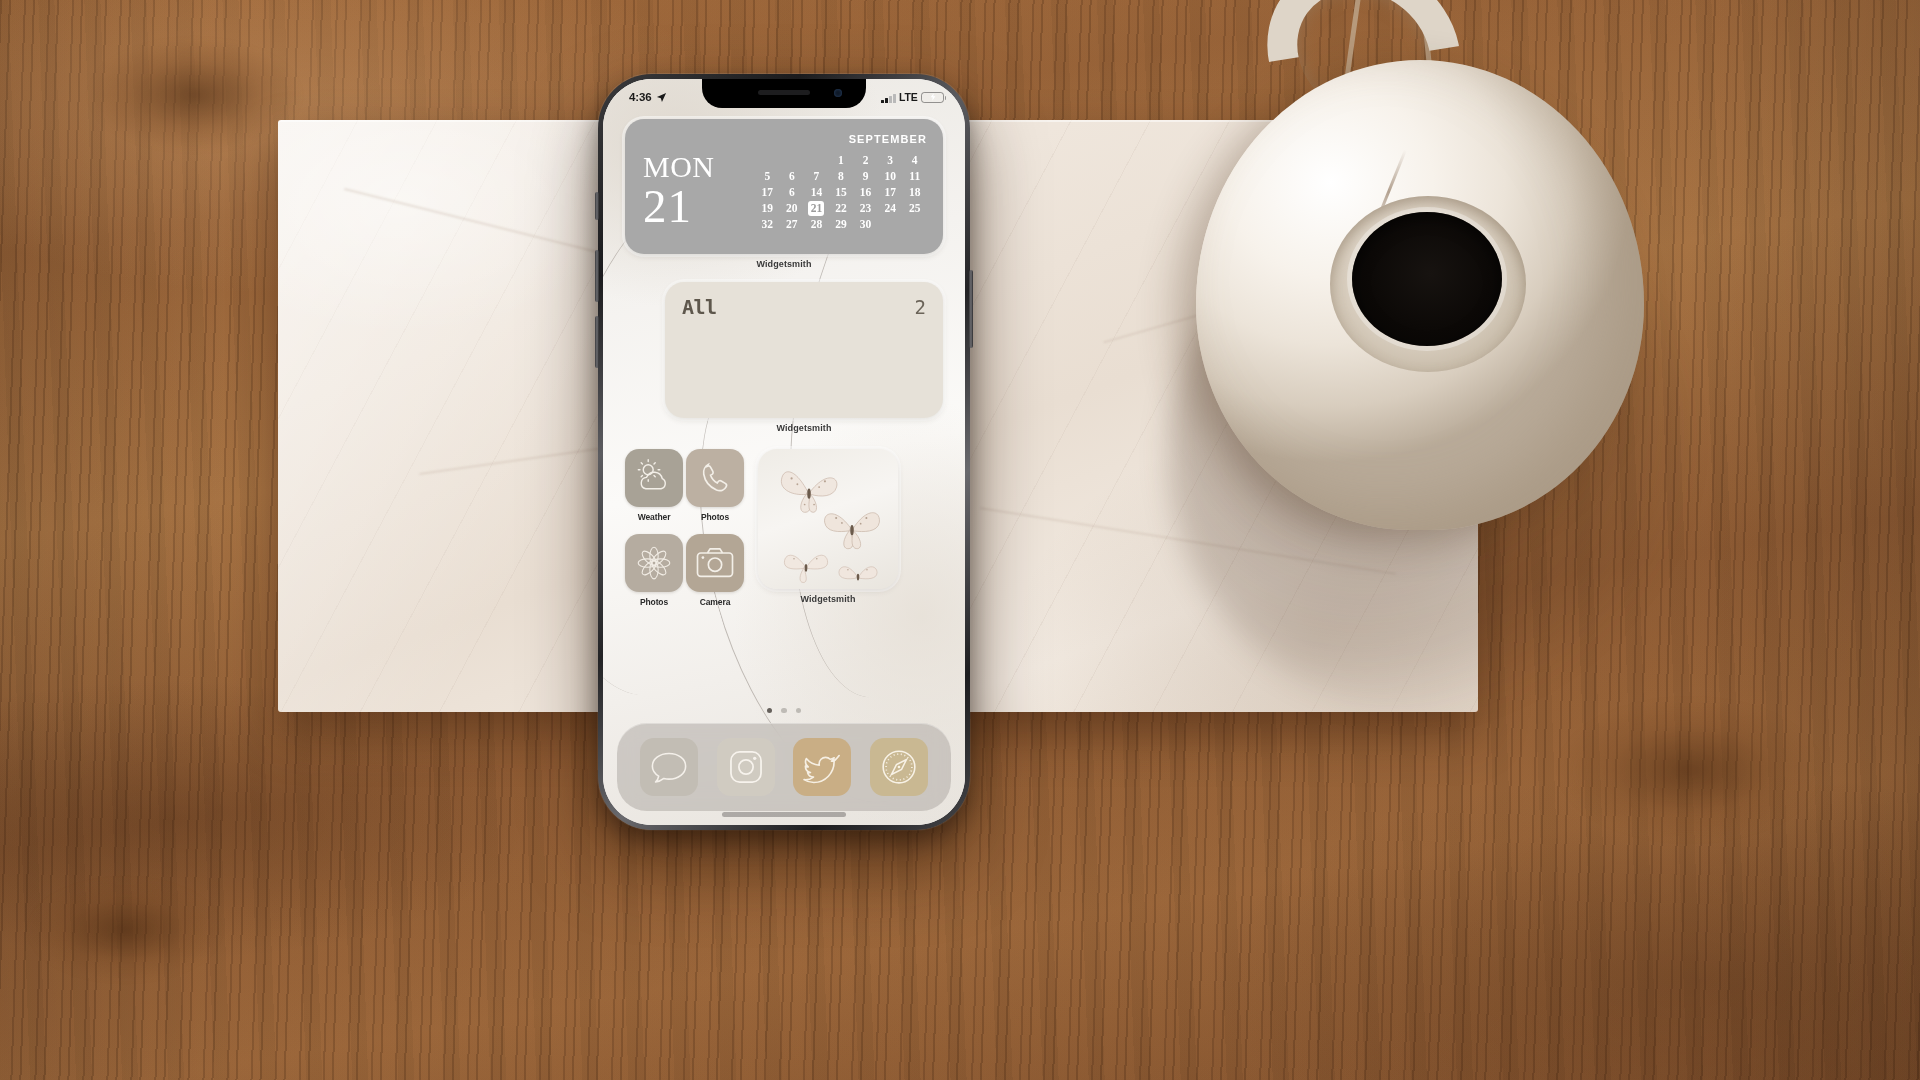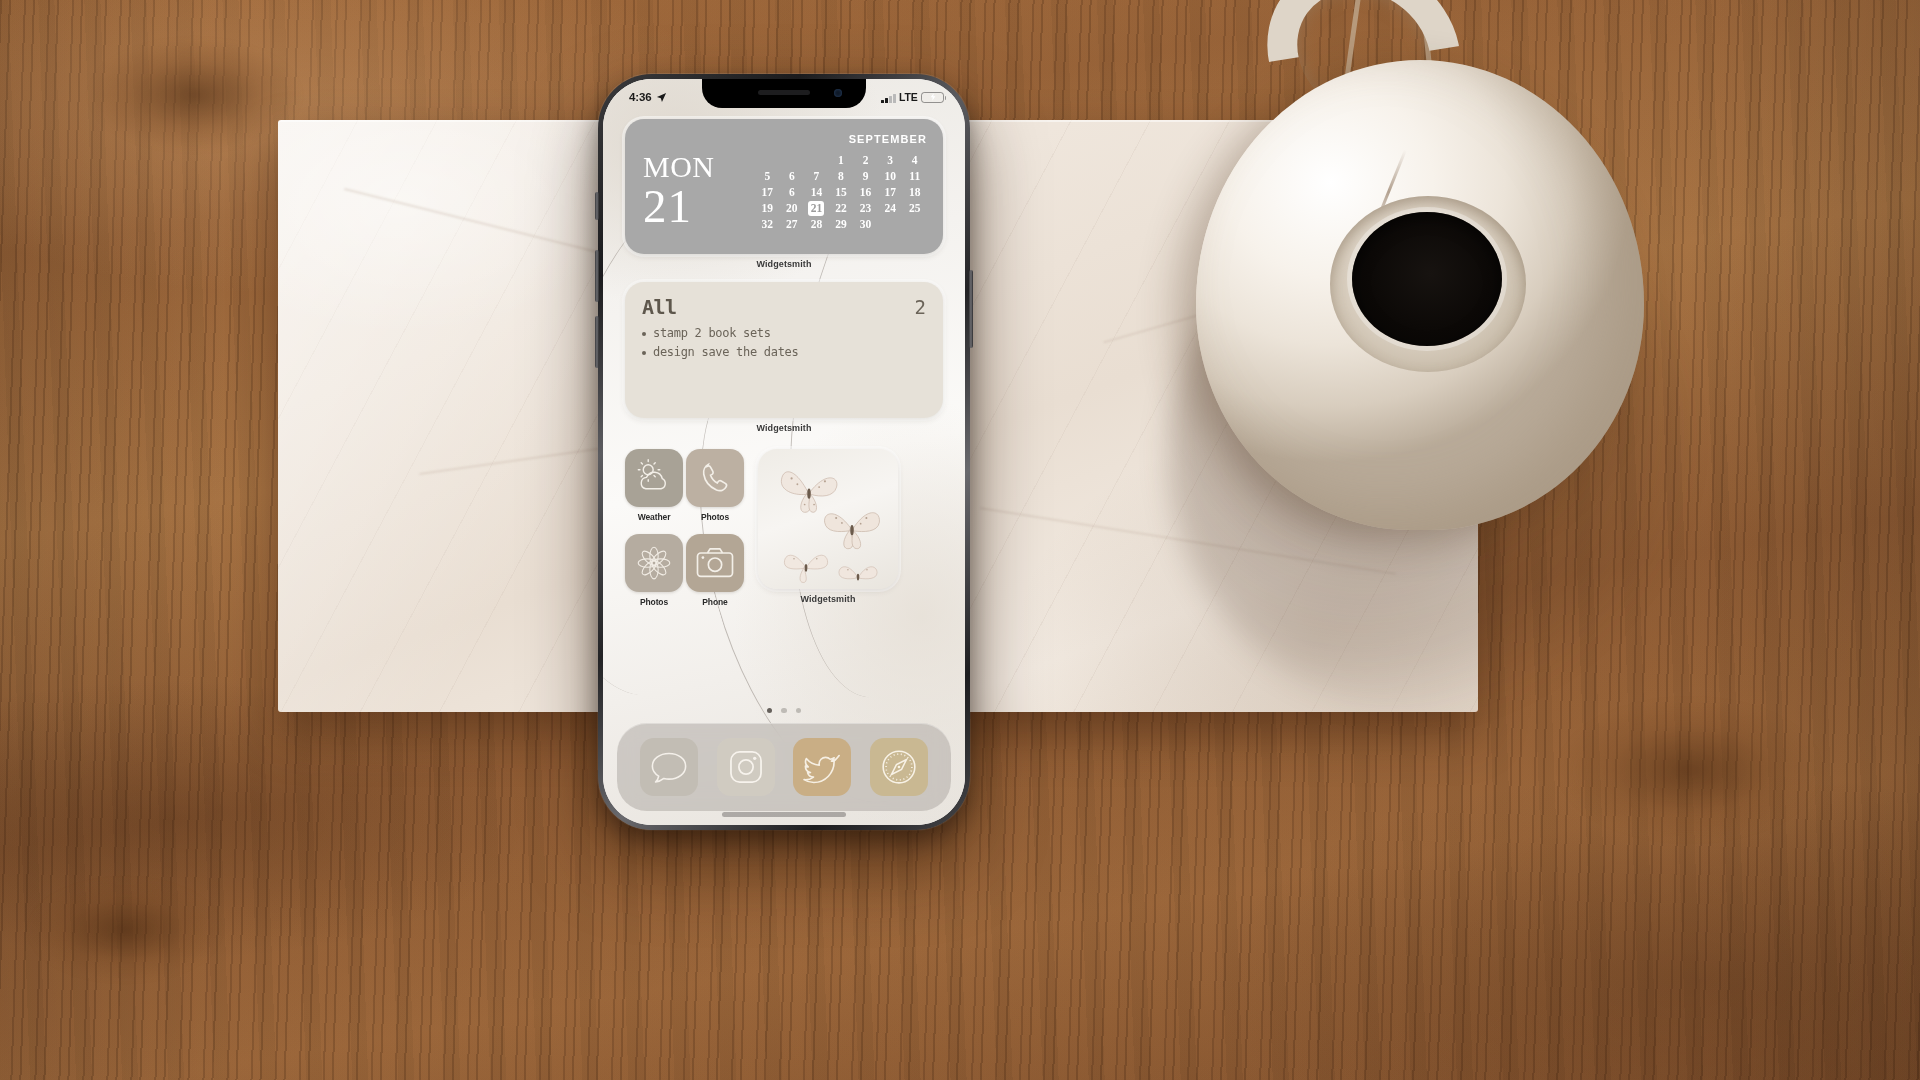--- a/index.html
+++ b/index.html
@@ -444,7 +444,7 @@
           <div class="w-label">Widgetsmith</div>
         </div>
 
-        <div class="widget-block" style="margin-top:13px;">
+        <div class="widget-block" style="margin-top:13px;margin-left:40px;">
           <div class="rem-widget">
             <div class="rem-head">
               <span class="rem-title">All</span>

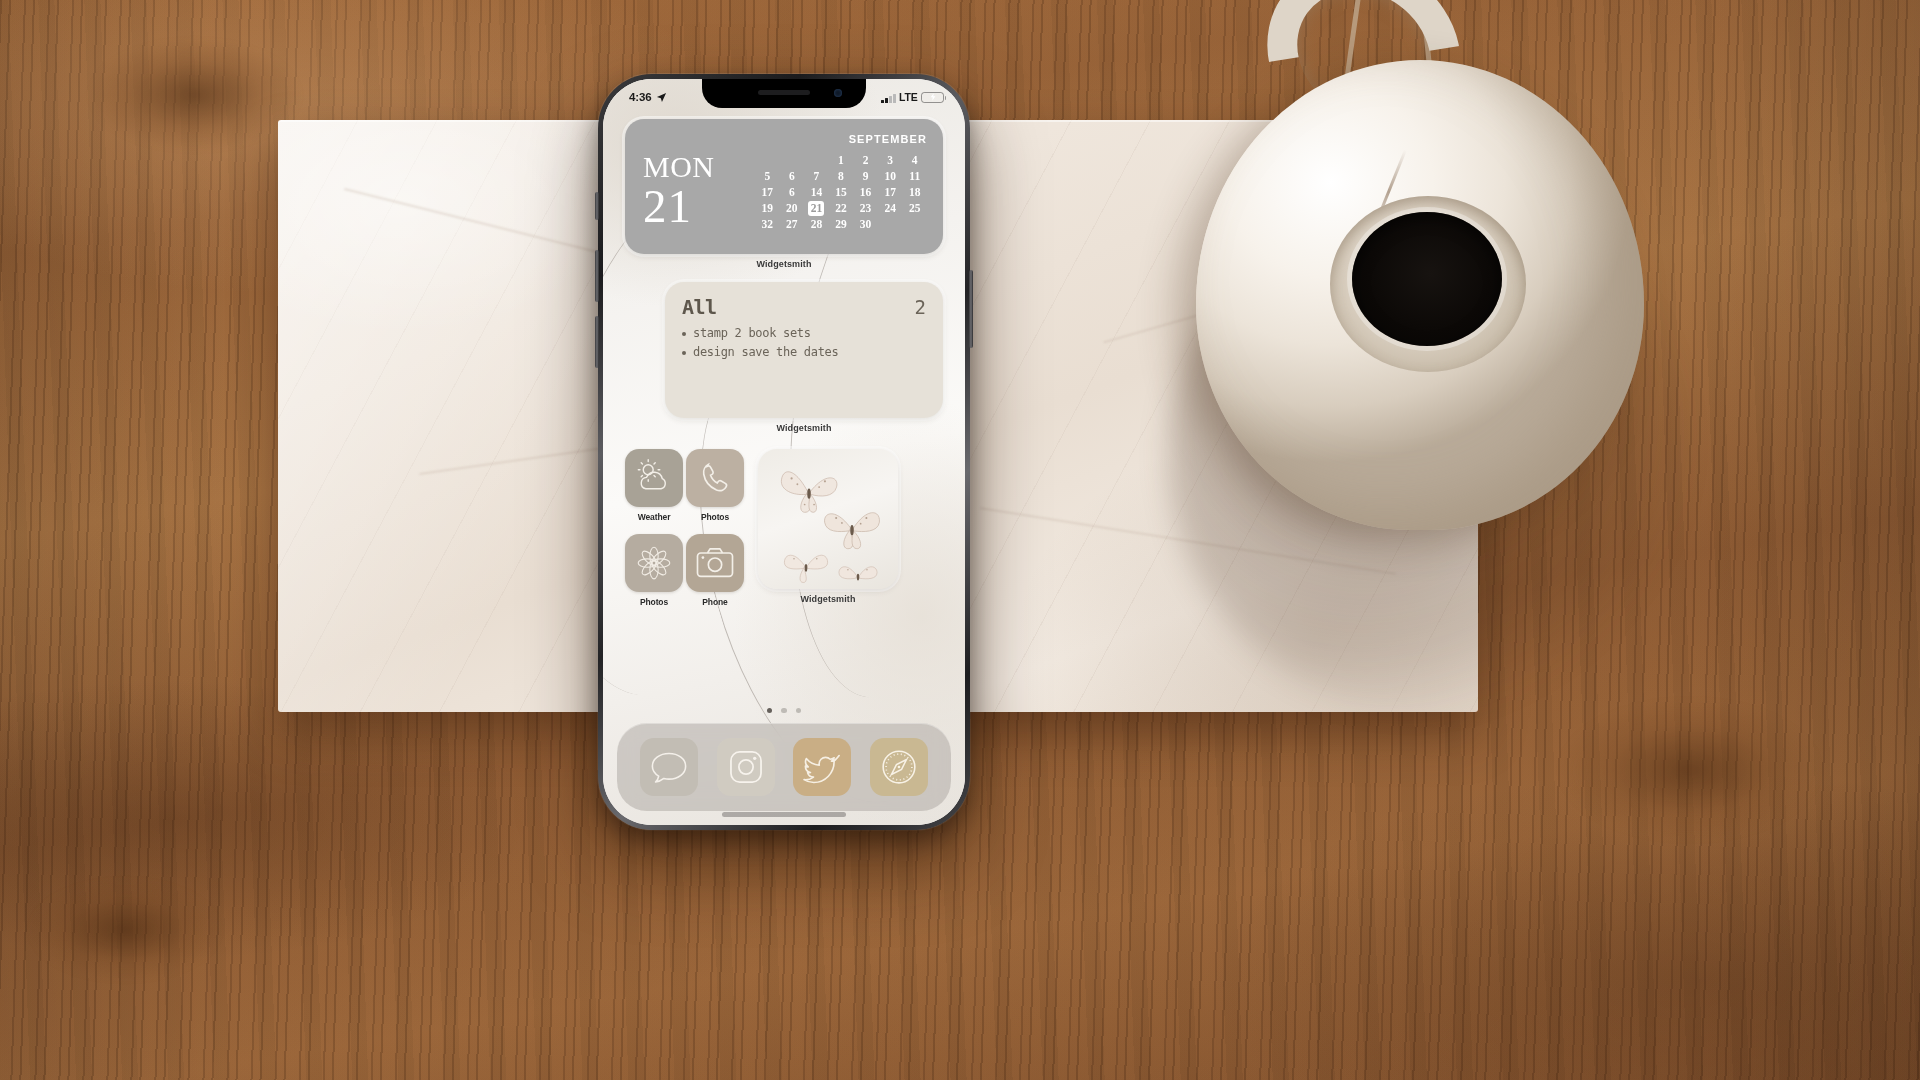--- a/index.html
+++ b/index.html
@@ -450,16 +450,6 @@
               <span class="rem-title">All</span>
               <span class="rem-count">2</span>
             </div>
-            <div class="rem-list" id="rem-list">
-                <div class="rem-item">
-                  <span class="rem-dot"></span>
-                  <span>stamp 2 book sets</span>
-                </div>
-                <div class="rem-item">
-                  <span class="rem-dot"></span>
-                  <span>design save the dates</span>
-                </div>
-              </div>
           </div>
           <div class="w-label">Widgetsmith</div>
         </div>

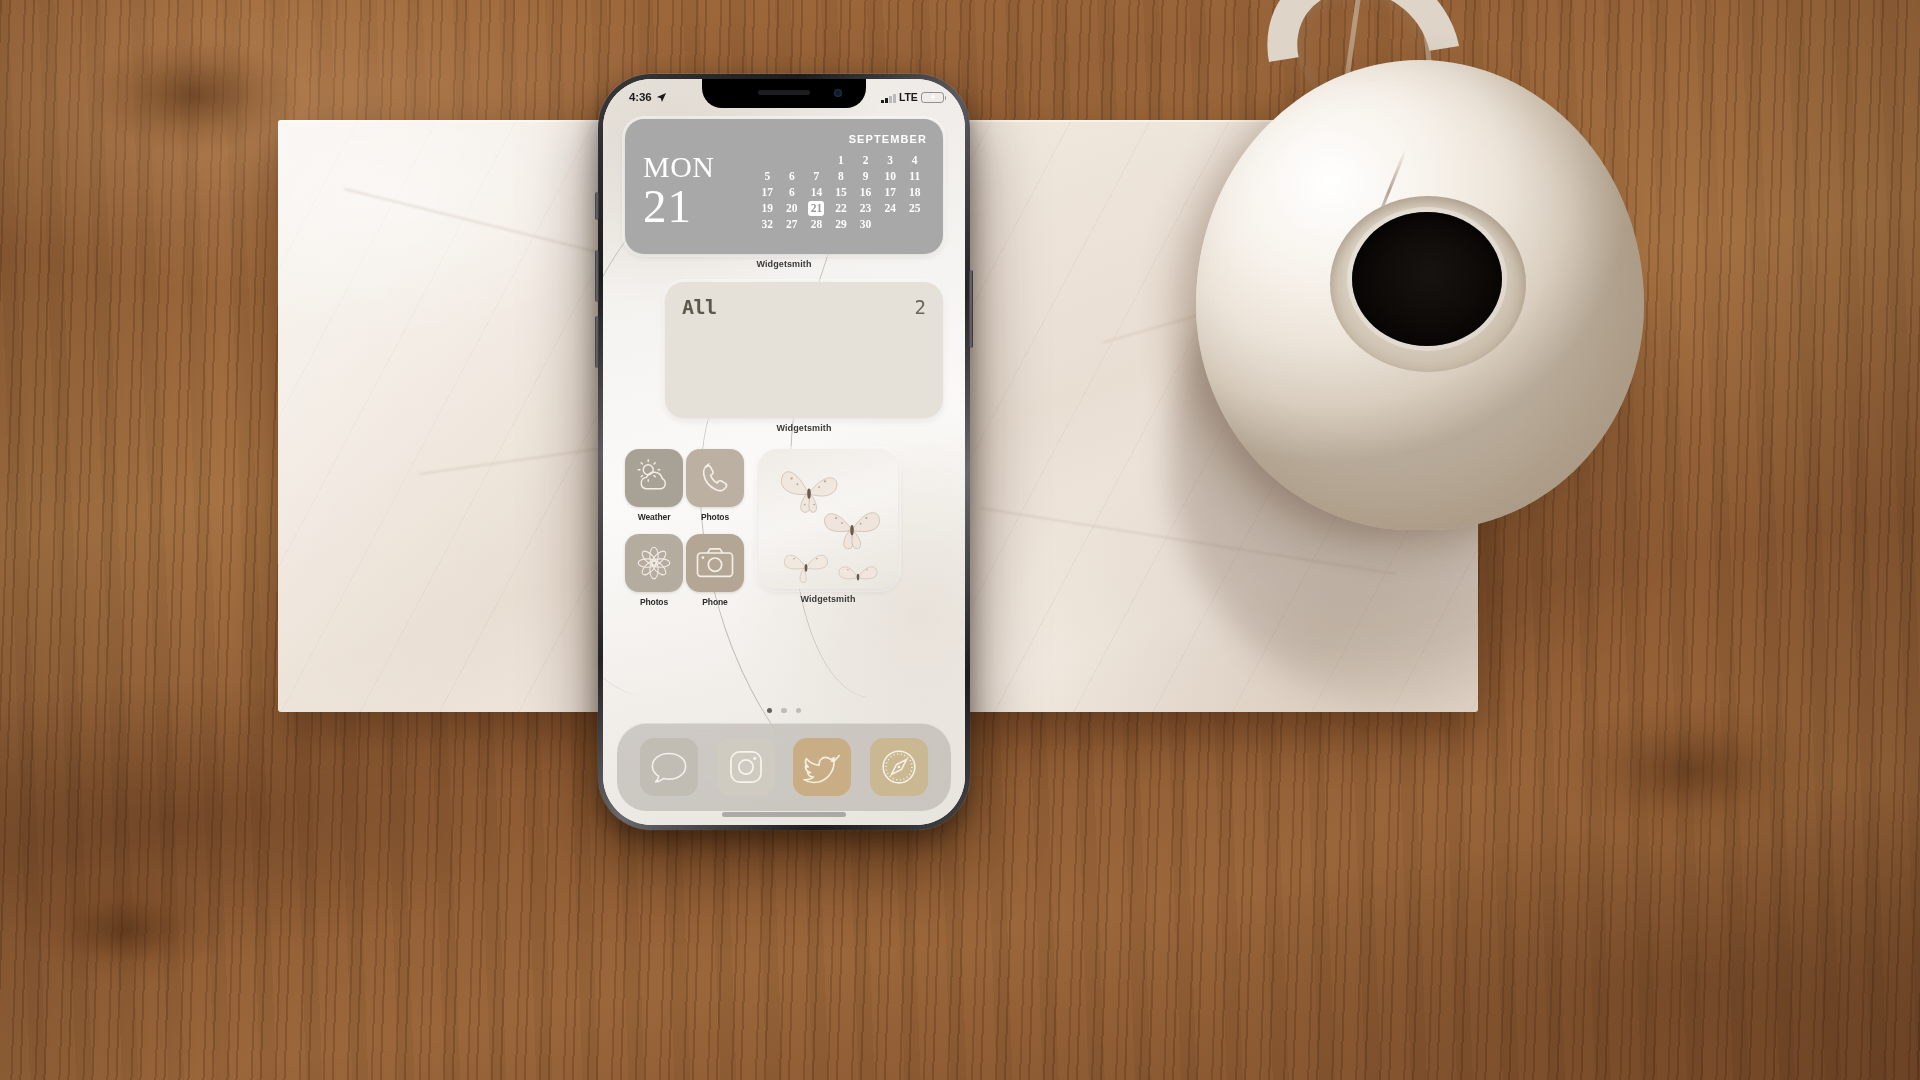--- a/index.html
+++ b/index.html
@@ -506,7 +506,7 @@
                   <circle cx="9.5" cy="13.5" r="1.6" fill="#f3efe8" stroke="none"></circle>
                 </svg>
               </div>
-              <div class="app-name">Phone</div>
+              <div class="app-name">Camera</div>
             </div>
           </div>
 

